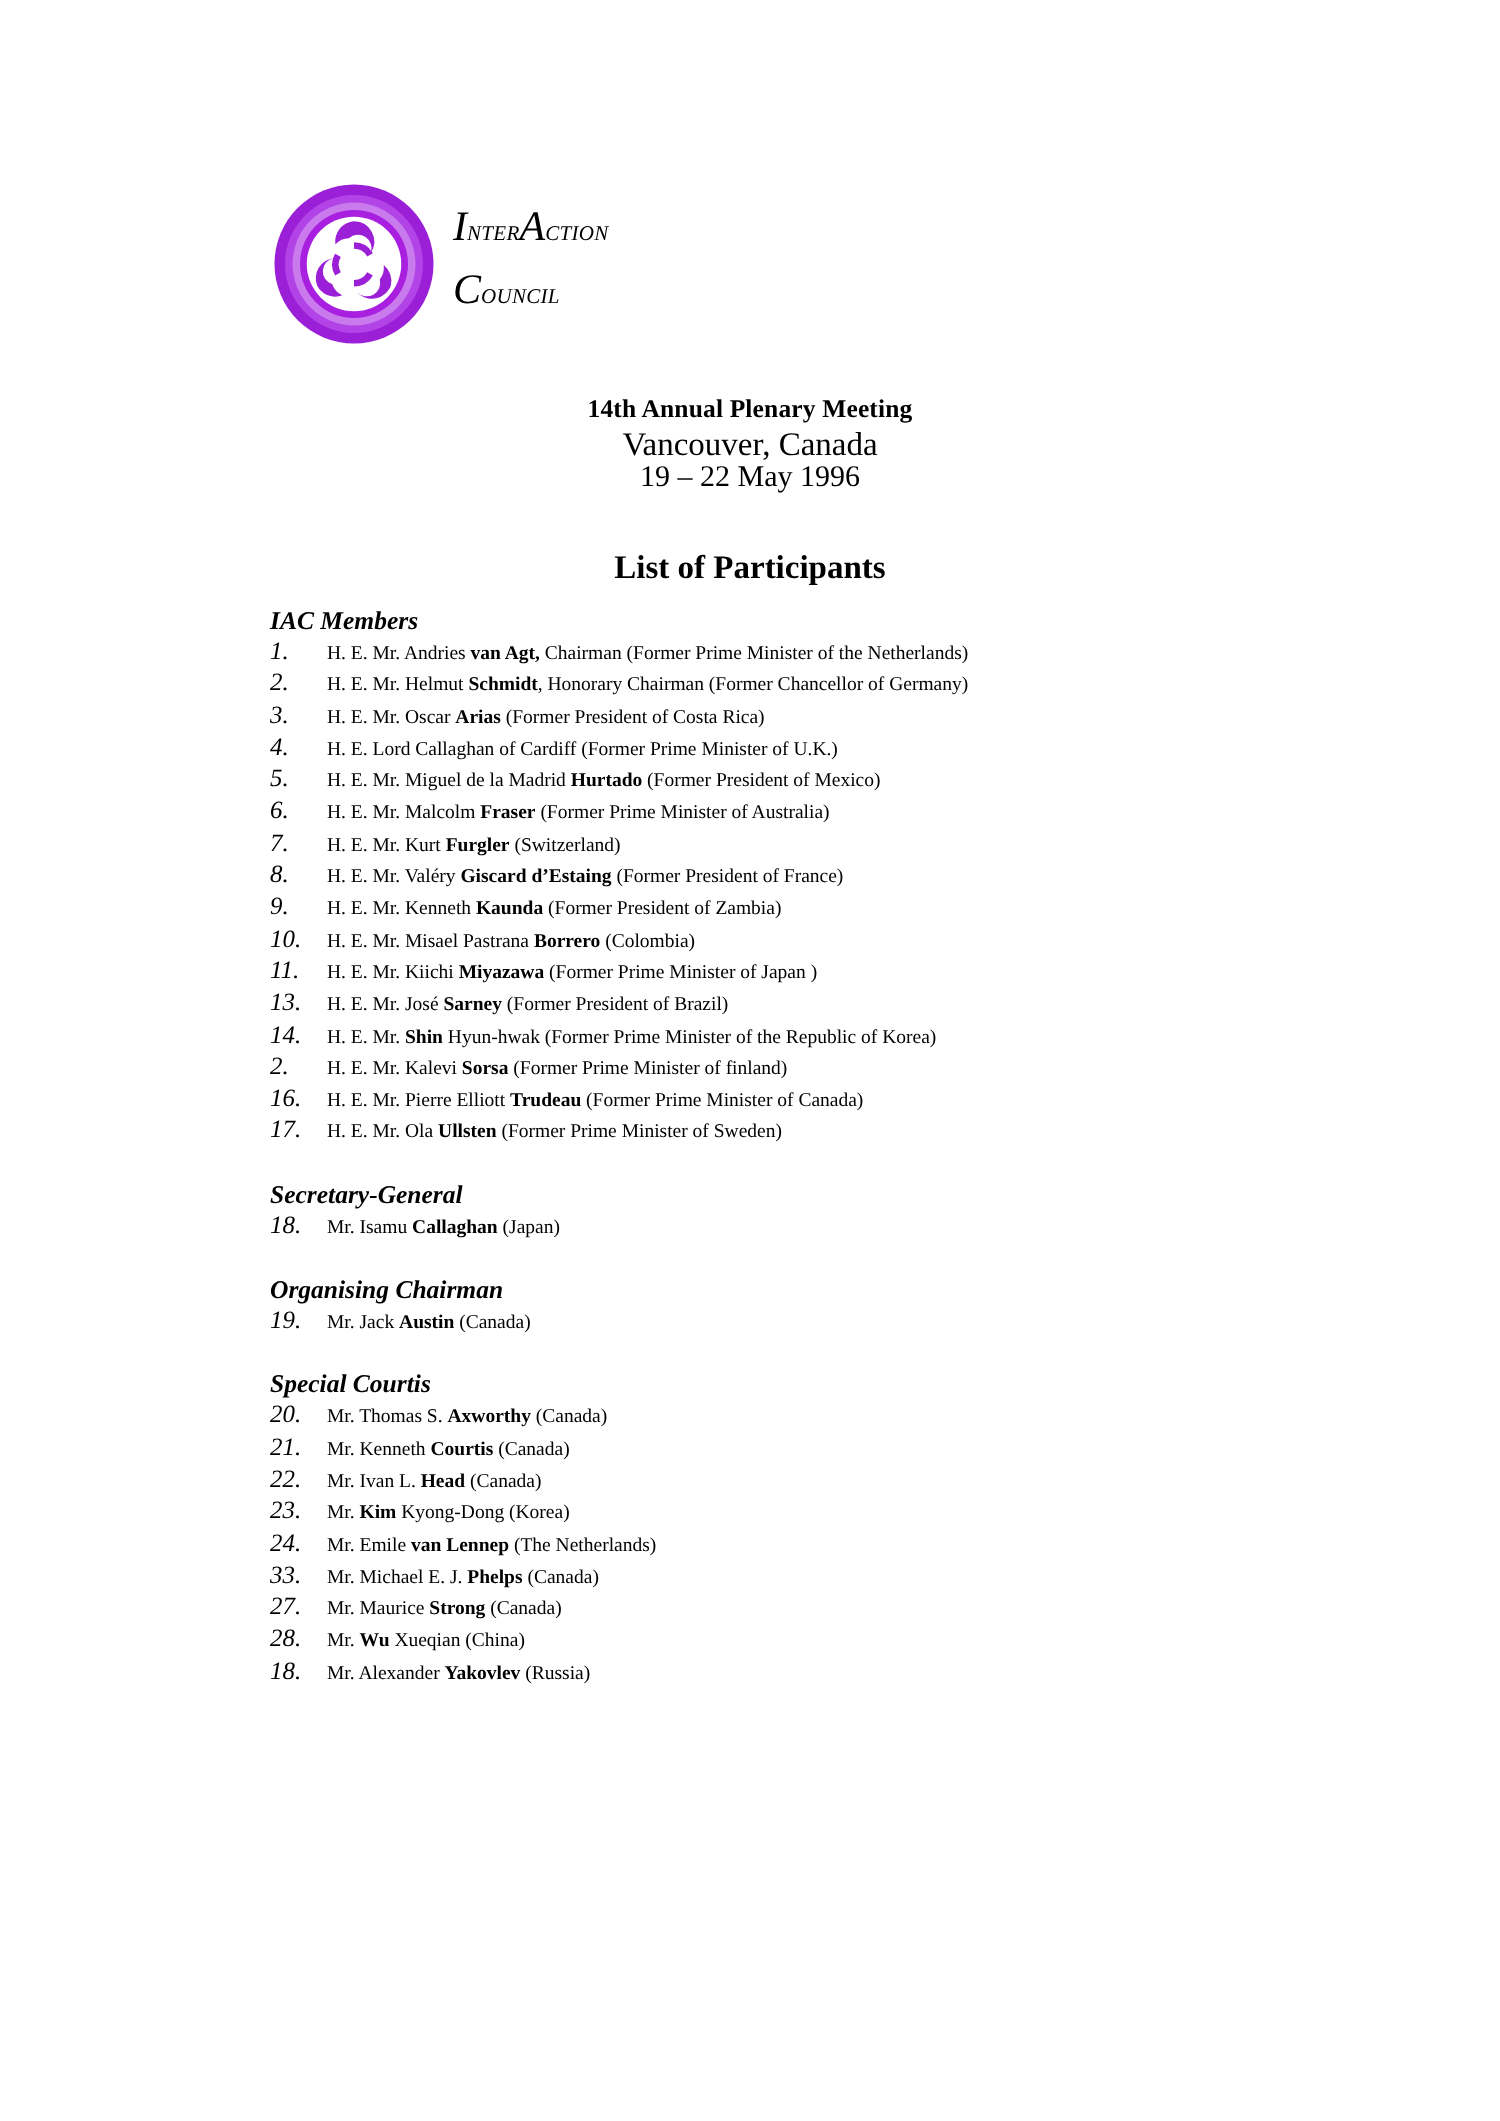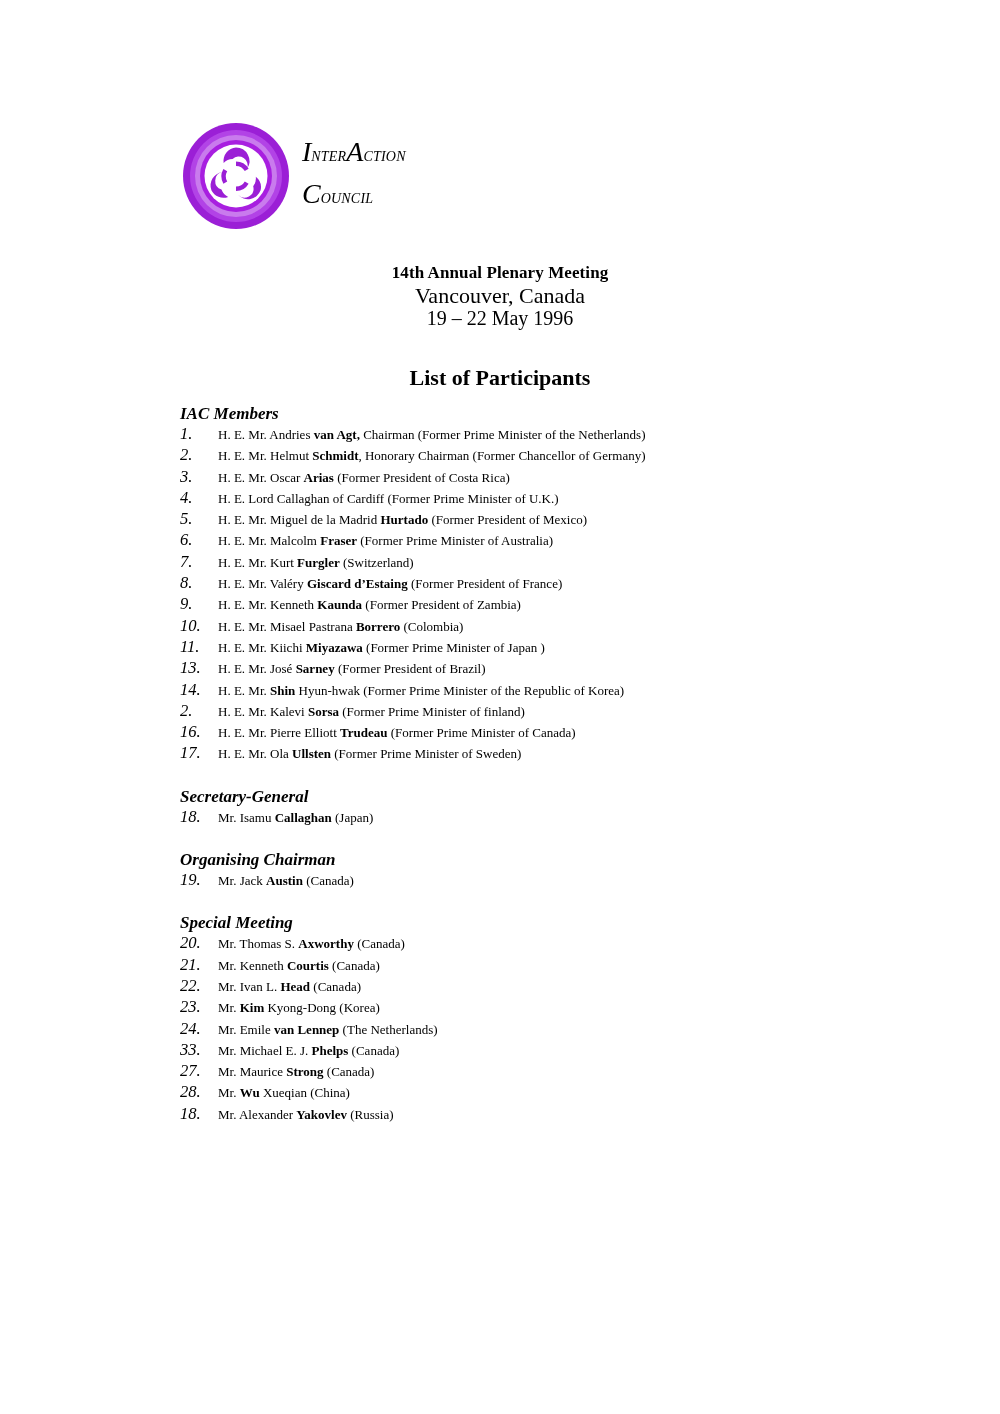--- a/index.html
+++ b/index.html
@@ -239,7 +239,7 @@
         </ul>
       </div>
       <div class="section">
-        <div class="section-heading">Special Meeting</div>
+        <div class="section-heading">Special Courtis</div>
         <ul class="entry-list">
           <li class="entry"><span class="entry-num">20.</span><span class="entry-text">Mr. Thomas S. <b>Axworthy</b> (Canada)</span></li>
           <li class="entry"><span class="entry-num">21.</span><span class="entry-text">Mr. Kenneth <b>Courtis</b> (Canada)</span></li>

